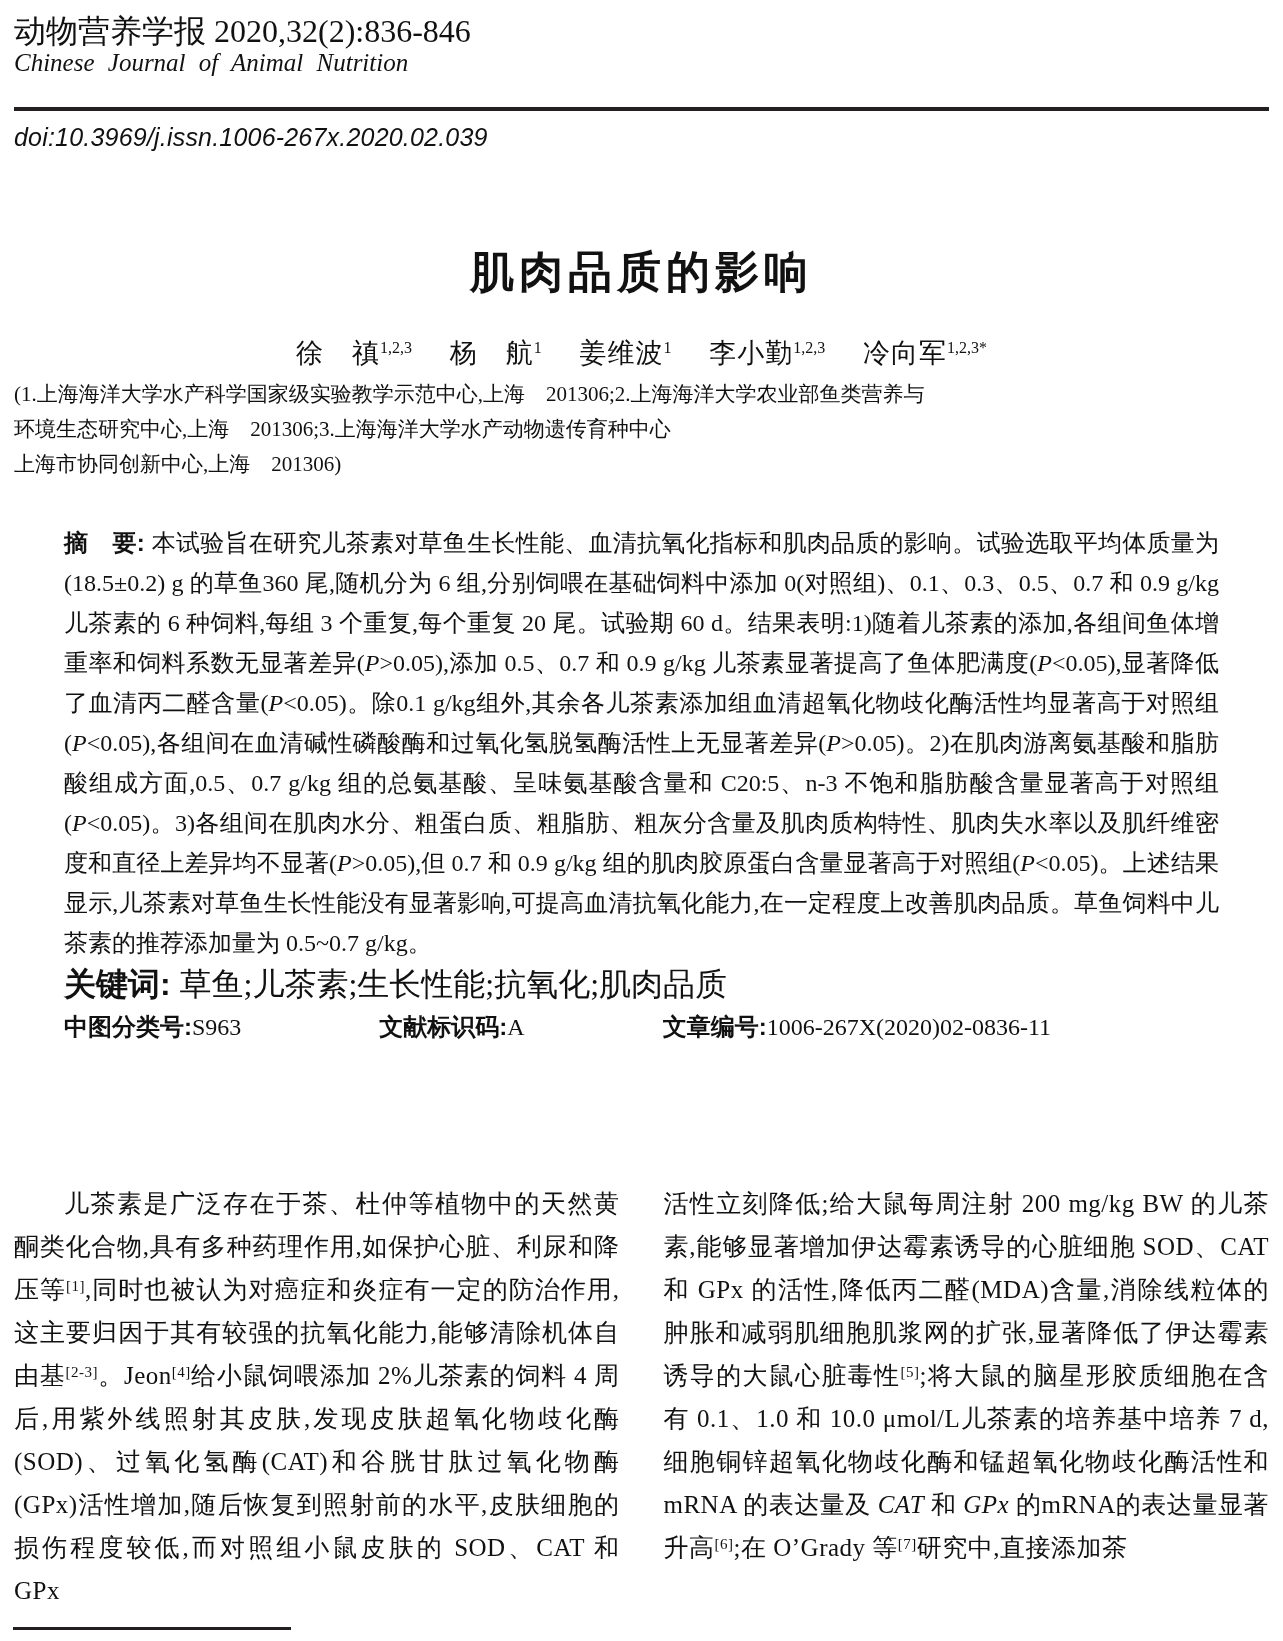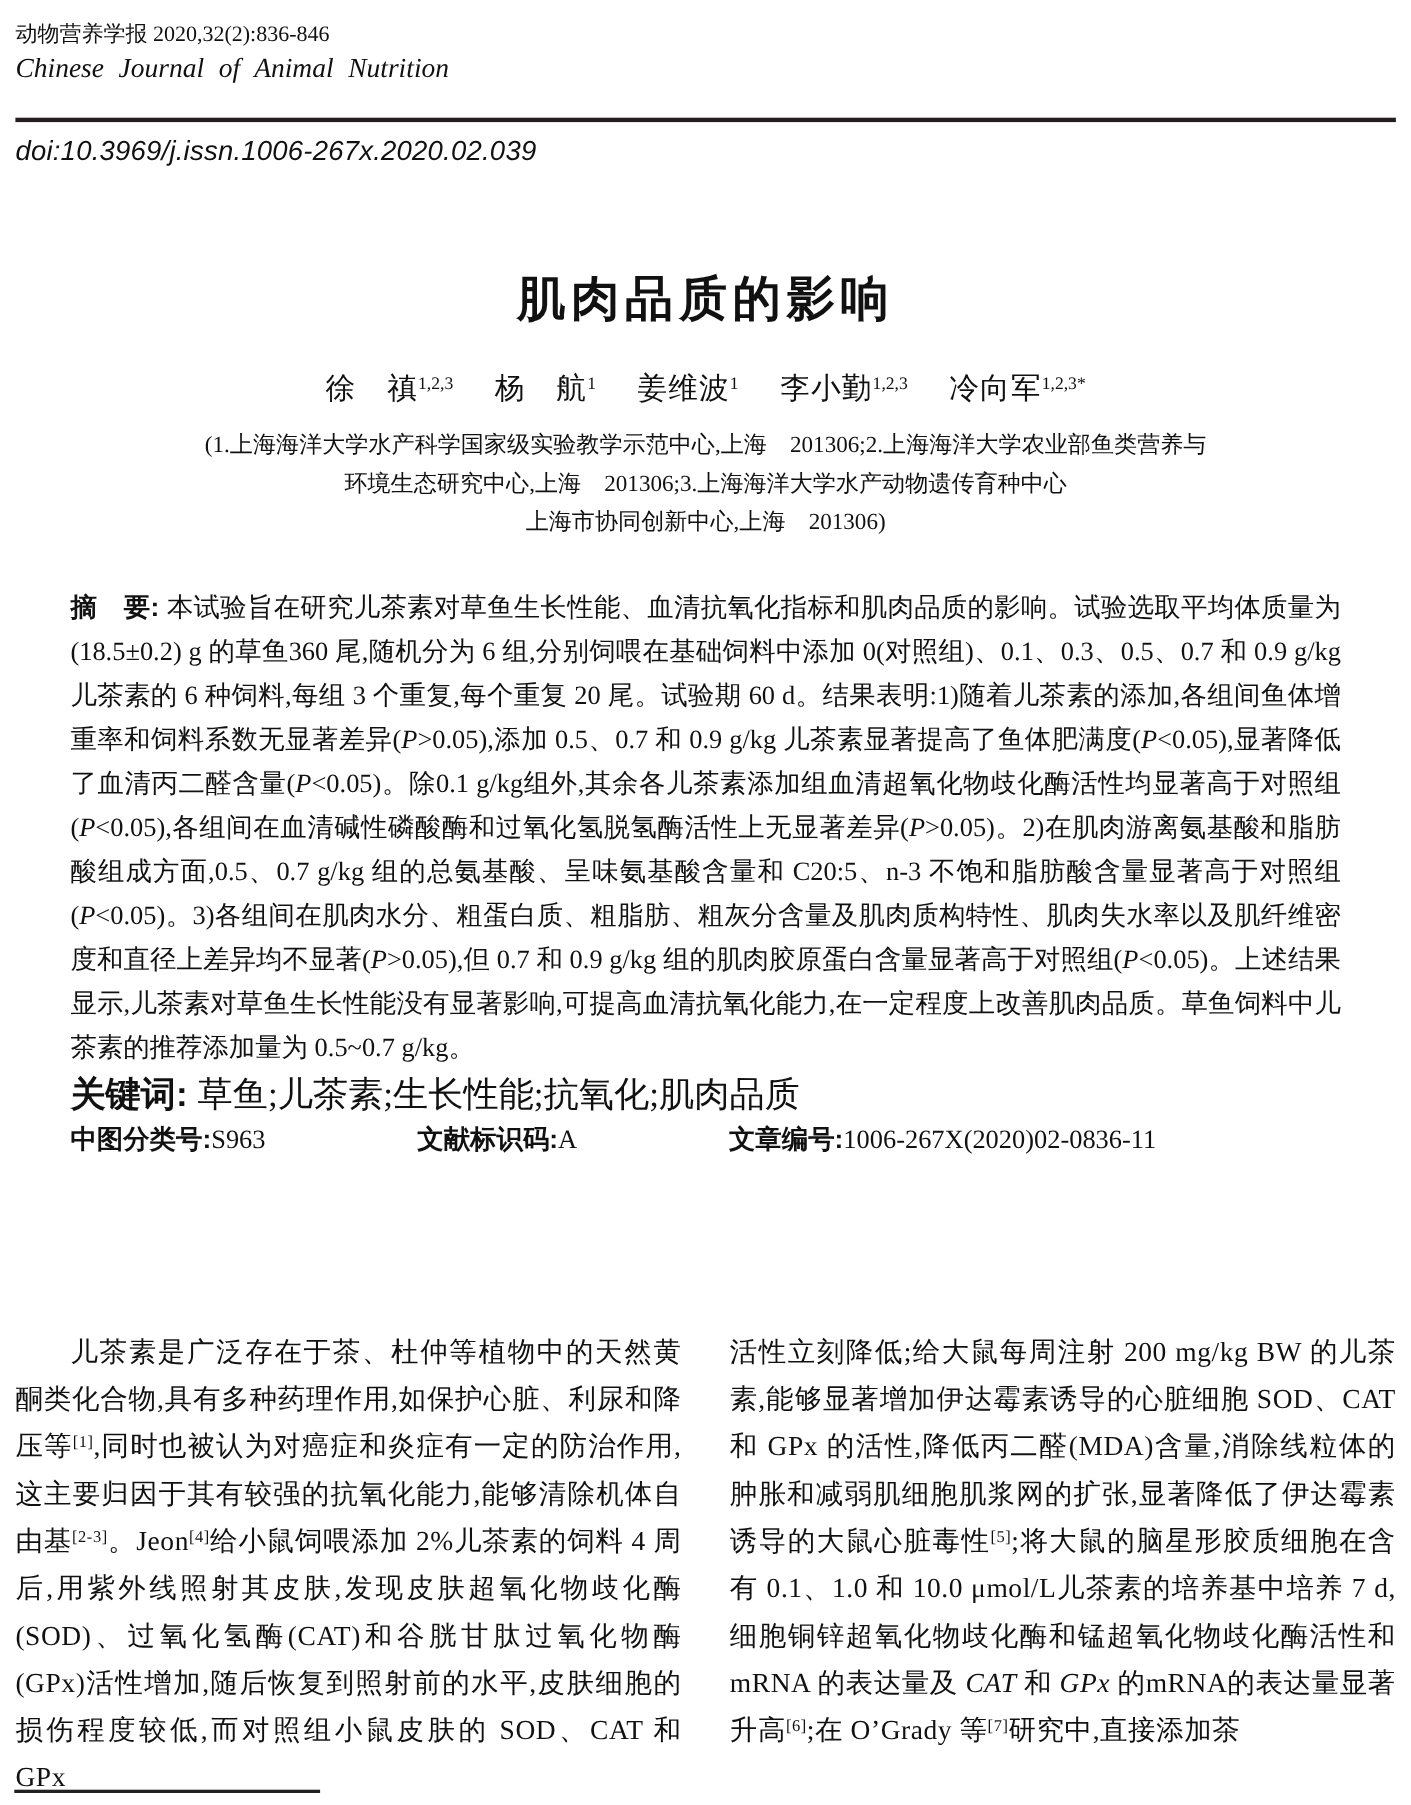--- a/index.html
+++ b/index.html
@@ -14,7 +14,7 @@
   }
   .inner{padding:16px 14px 0 14px;}
 
-  .journal-cn{font-size:20px;line-height:31px;}
+  .journal-cn{font-size:32px;line-height:31px;}
   .journal-en{font-size:25px;line-height:32px;font-style:italic;word-spacing:7px;}
   .head-rule{height:4px;background:#231f20;margin-top:28px;}
   .doi-line{margin-top:11px;font-family:"Liberation Sans", sans-serif;font-size:25px;line-height:30px;letter-spacing:0.2px;font-style:italic;}

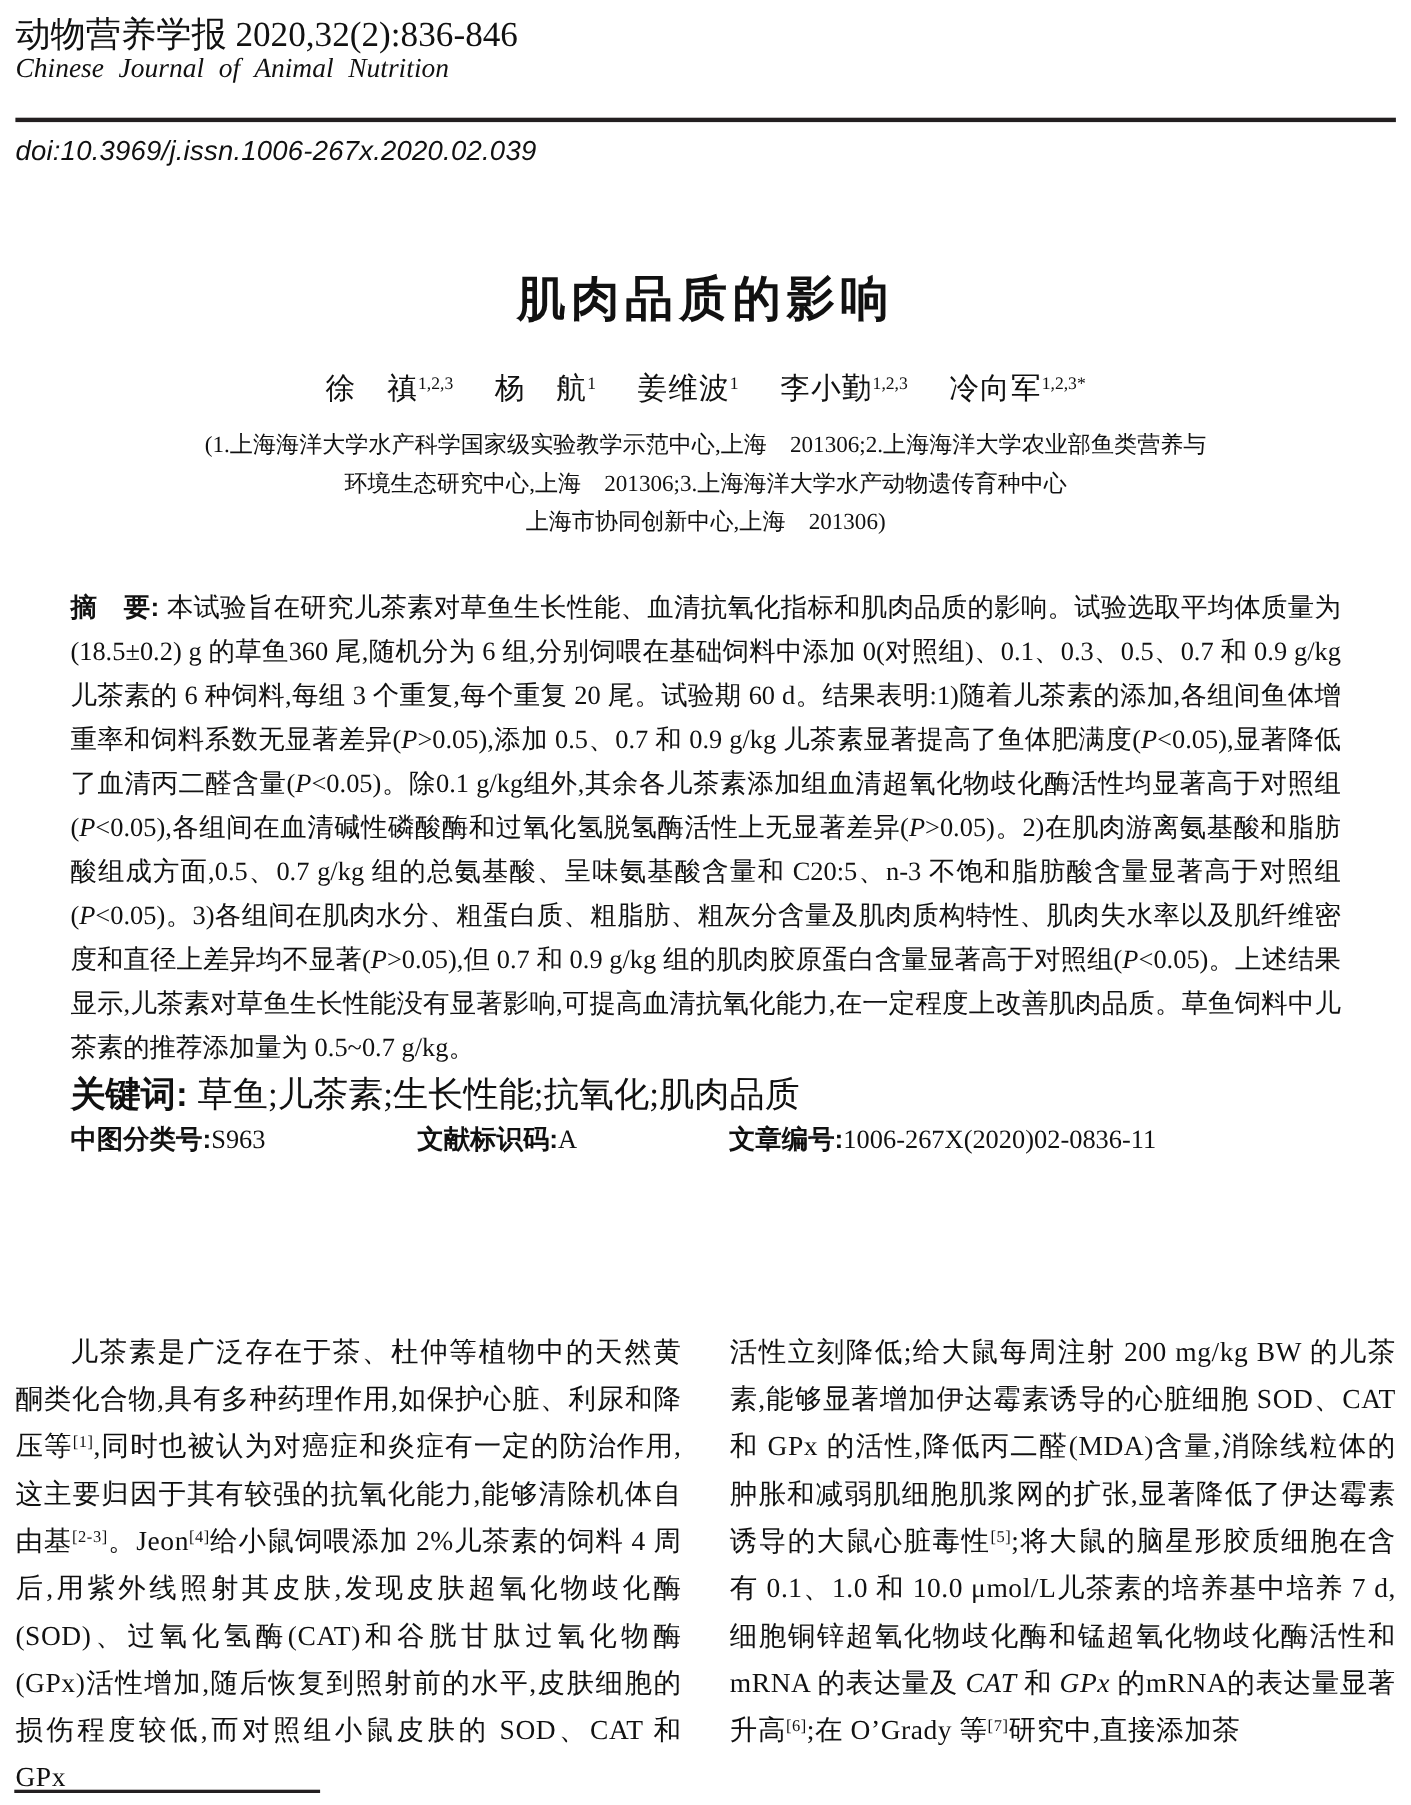--- a/index.html
+++ b/index.html
@@ -34,7 +34,7 @@
   .author + .author{margin-left:30px;}
   .author sup{font-size:16px;line-height:0;vertical-align:0.55em;letter-spacing:0;}
 
-  .affiliations{margin-top:16px;text-align:center;font-size:21px;line-height:35px;}
+  .affiliations{margin-top:6px;font-size:21px;line-height:35px;}
 
   .abstract{
     margin:41px 50px 0 50px;

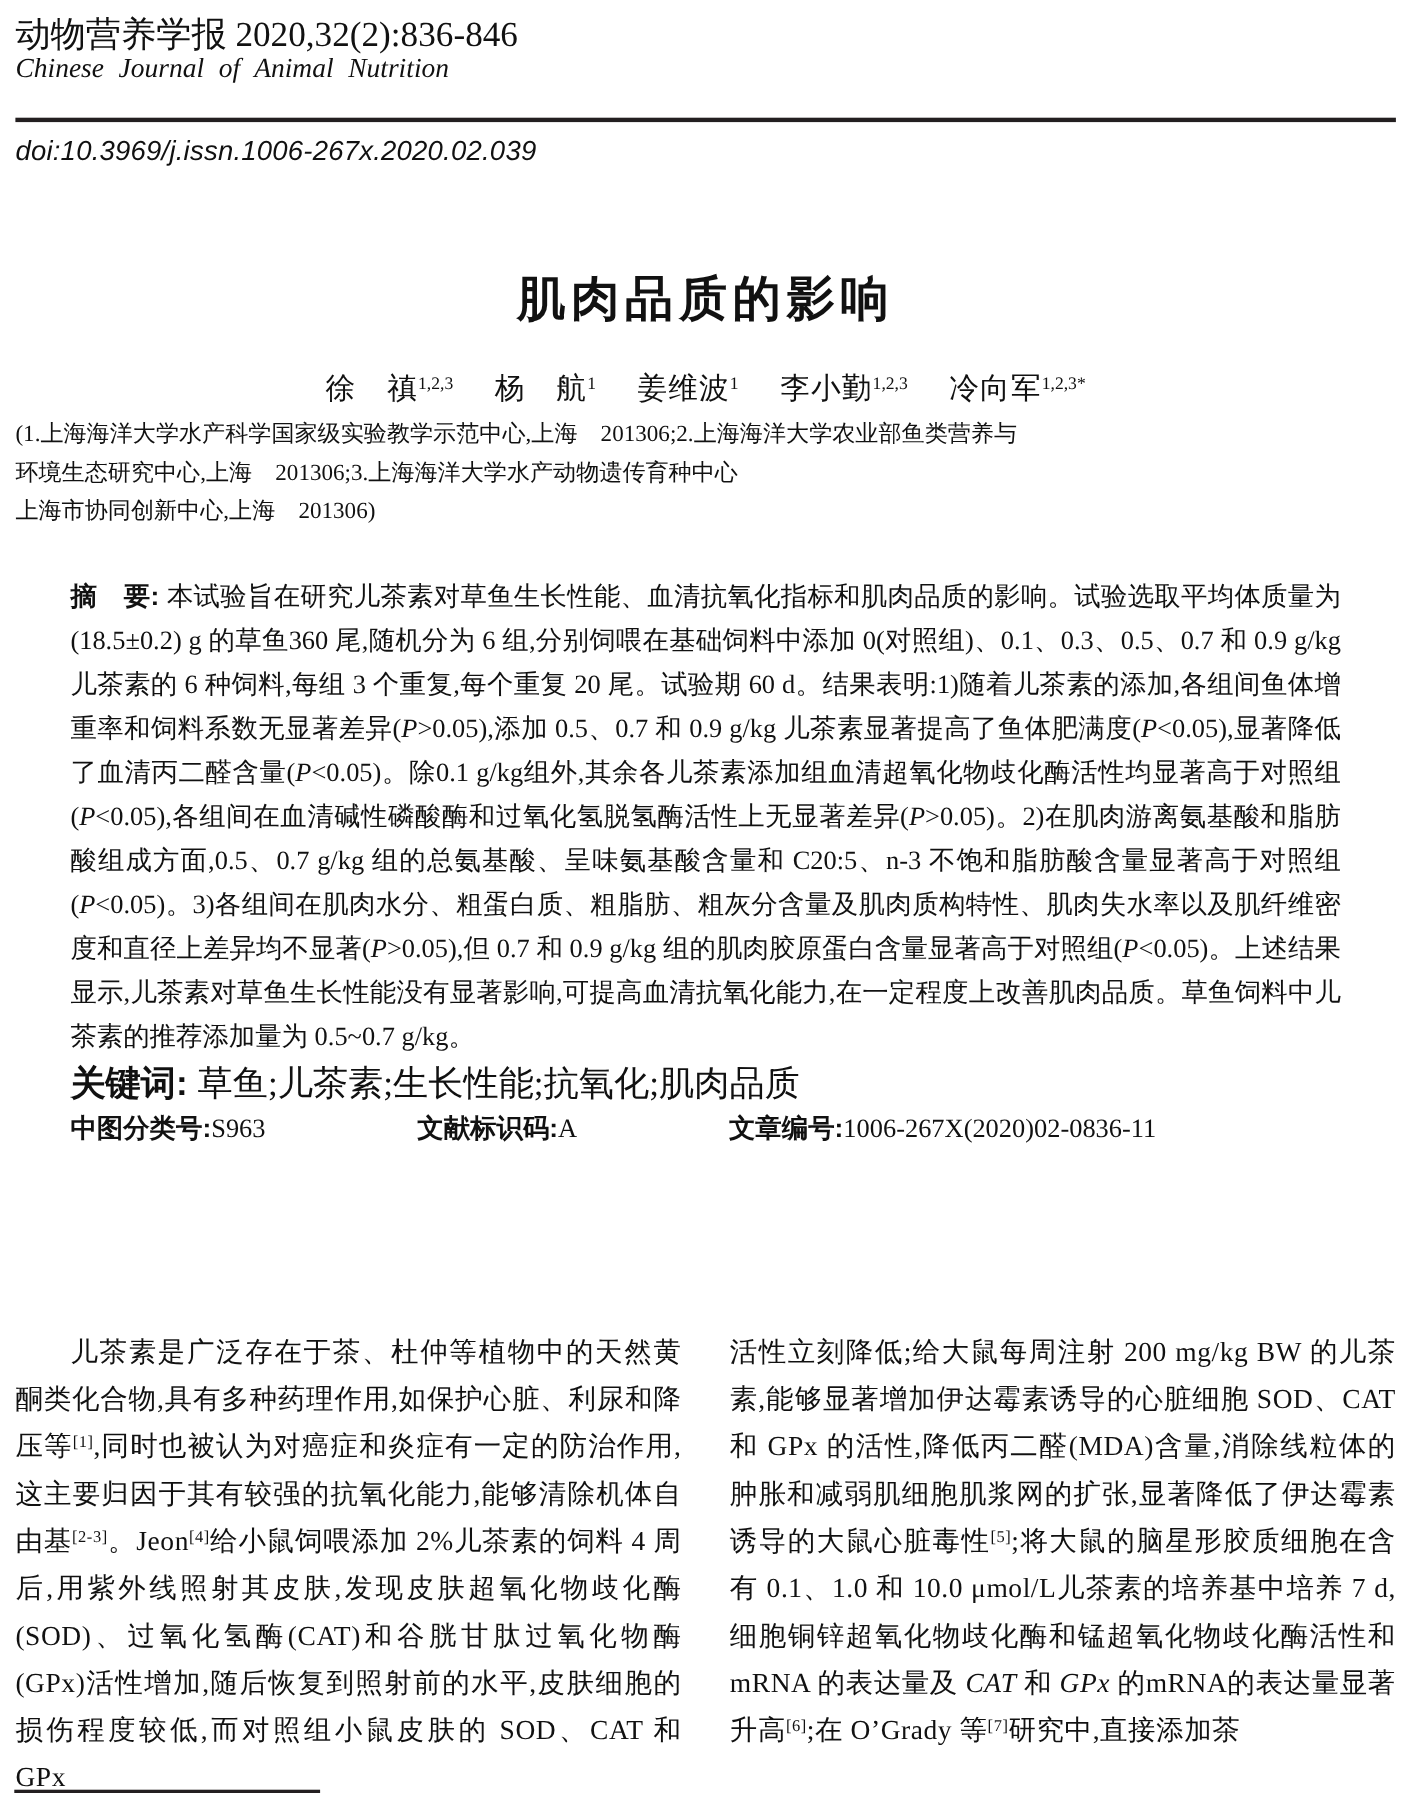--- a/index.html
+++ b/index.html
@@ -49,7 +49,7 @@
 
   .columns{
     position:absolute;
-    top:1208px;left:14px;
+    top:1182px;left:14px;
     width:1255px;
     display:flex;
     gap:44px;

